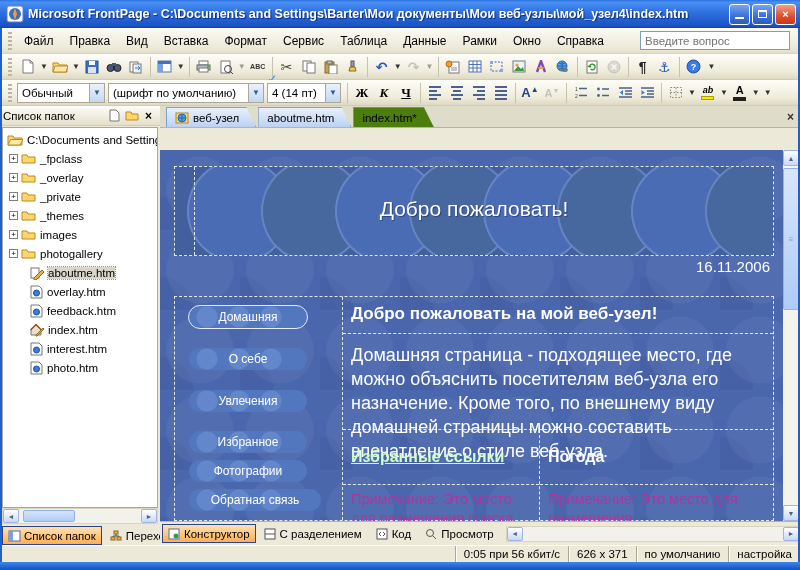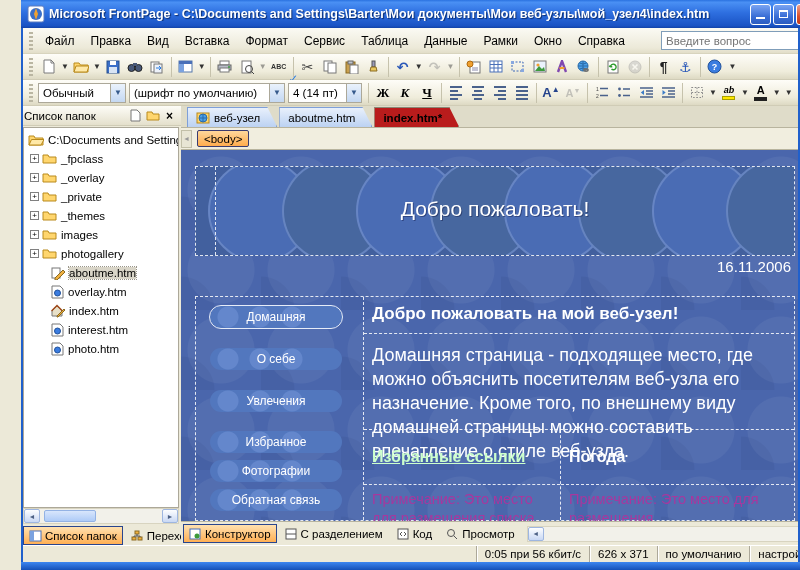--- a/index.html
+++ b/index.html
@@ -9,7 +9,7 @@
     font-family:"Liberation Sans","DejaVu Sans",sans-serif;
     background:#ECE9D8; position:relative;
   }
-  .window { position:absolute; inset:0;margin-left:21px; }
+  .window { position:absolute; inset:0; }
 
   
   .titlebar {

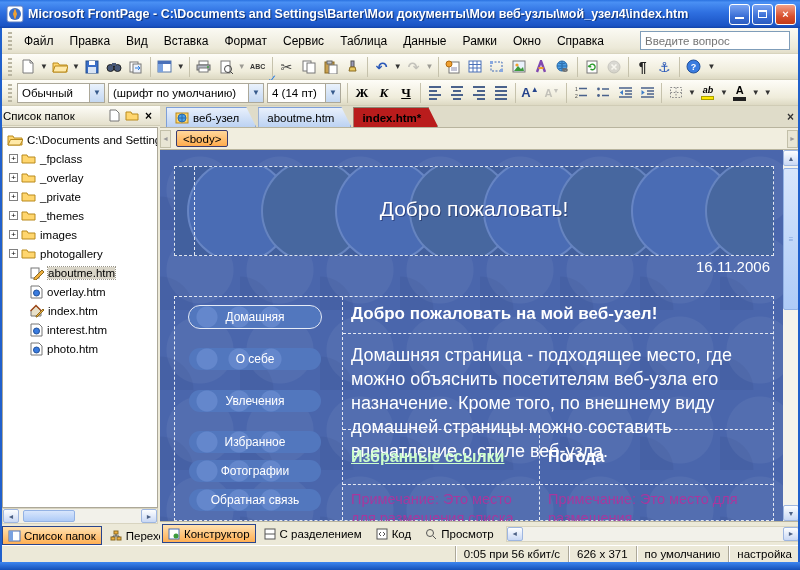--- a/index.html
+++ b/index.html
@@ -105,7 +105,7 @@
   .etab { height:20px; display:flex; align-items:center; gap:4px; padding:0 16px 0 8px; font-size:11.5px;
     margin-right:2px; clip-path:polygon(0 0,calc(100% - 10px) 0,100% 100%,0 100%);
     background:linear-gradient(180deg,#E8F0FC,#BCD2F2); border:1px solid #7E9FD8; border-bottom:none; }
-  .etab.active { background:#b91c1c; border-color:#8A8875; font-weight:bold; }
+  .etab.active { background:#4d7c0f; border-color:#8A8875; font-weight:normal; }
   .etab svg { flex:0 0 auto; }
   .ed-tabs .closex { margin-left:auto; margin-right:6px; font-size:12px; font-weight:bold; color:#333; align-self:center;}
   .quicktag { position:absolute; left:0; top:22px; right:0; height:22px; background:#F1EEDF;

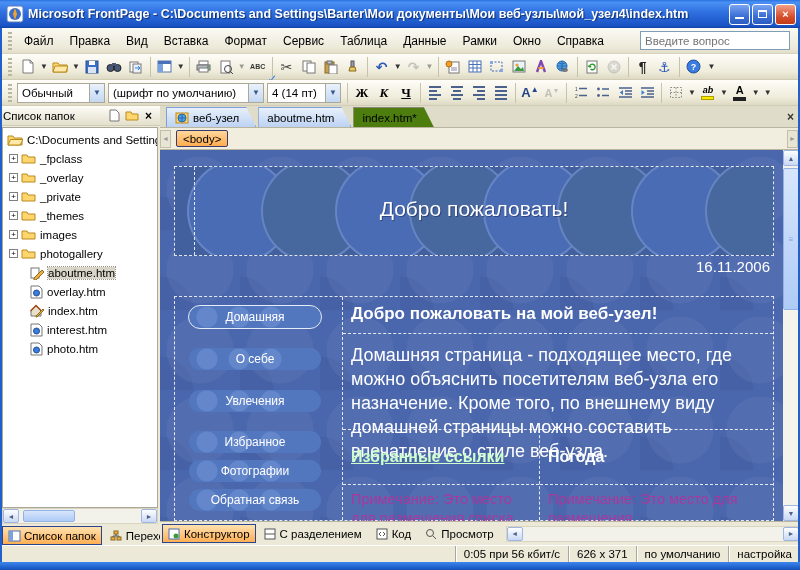--- a/index.html
+++ b/index.html
@@ -658,11 +658,6 @@
         </div>
         <span class="closex">×</span>
       </div>
-      <div class="quicktag">
-        <span class="qt-ar">◄</span>
-        <span class="qt-chip">&lt;body&gt;</span>
-        <span class="qt-ar qt-right">►</span>
-      </div>
 
       <div class="canvas">
         <div class="banner dash">

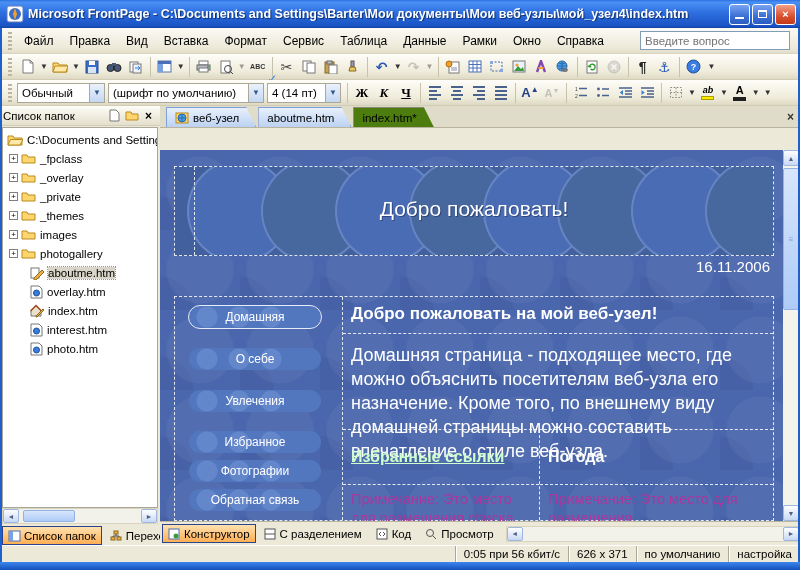--- a/index.html
+++ b/index.html
@@ -587,6 +587,14 @@
           </div>
         <div class="trow">
             <span class="sp2"></span>
+            <svg width="13" height="14" viewBox="0 0 13 14">
+              <path d="M1 1h8l3 3v9H1z" fill="#fff" stroke="#777"></path>
+              <circle cx="6.5" cy="8" r="3" fill="#3A7CE0" stroke="#20509A"></circle>
+            </svg>
+            <span class="lbl">feedback.htm</span>
+          </div>
+        <div class="trow">
+            <span class="sp2"></span>
             <svg width="14" height="14" viewBox="0 0 14 14">
               <path d="M1 7 6 2l5 5v5H1z" fill="#E8E0C8" stroke="#777"></path>
               <path d="M0.5 7 6 1.5 11.5 7" fill="none" stroke="#A04818" stroke-width="1.4"></path>

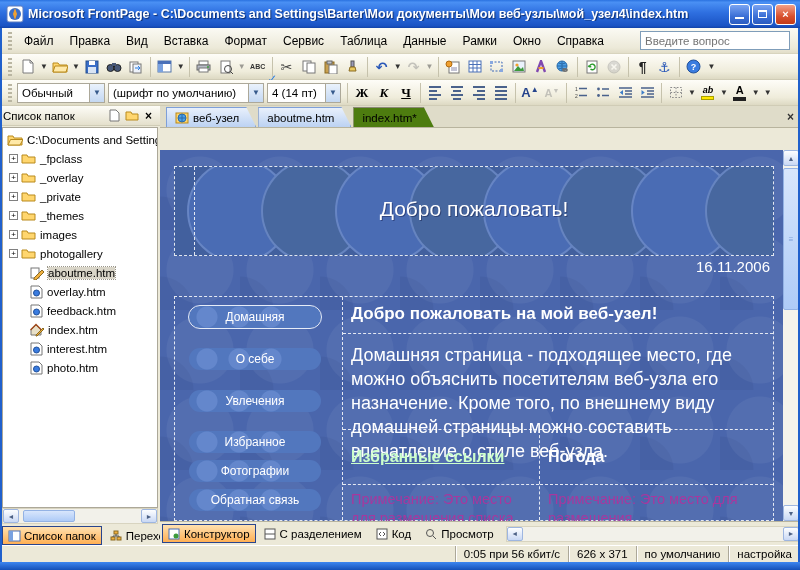--- a/index.html
+++ b/index.html
@@ -142,7 +142,7 @@
 
   .ctable { position:absolute; left:14px; top:146px; width:600px; height:225px; }
   .navcol { position:absolute; left:0; top:0; bottom:0; width:168px; border-right:1px dashed rgba(255,255,255,0.85); }
-  .navbtn { position:absolute; left:14px; width:132px; height:22px; border-radius:11px;
+  .navbtn { position:absolute; left:14px; width:118px; height:22px; border-radius:11px;
     background:radial-gradient(circle 11px at 18px 11px, #6487CC 10px, transparent 11px),
                radial-gradient(circle 11px at 50px 11px, #6487CC 10px, transparent 11px),
                radial-gradient(circle 11px at 82px 11px, #6487CC 10px, transparent 11px),

